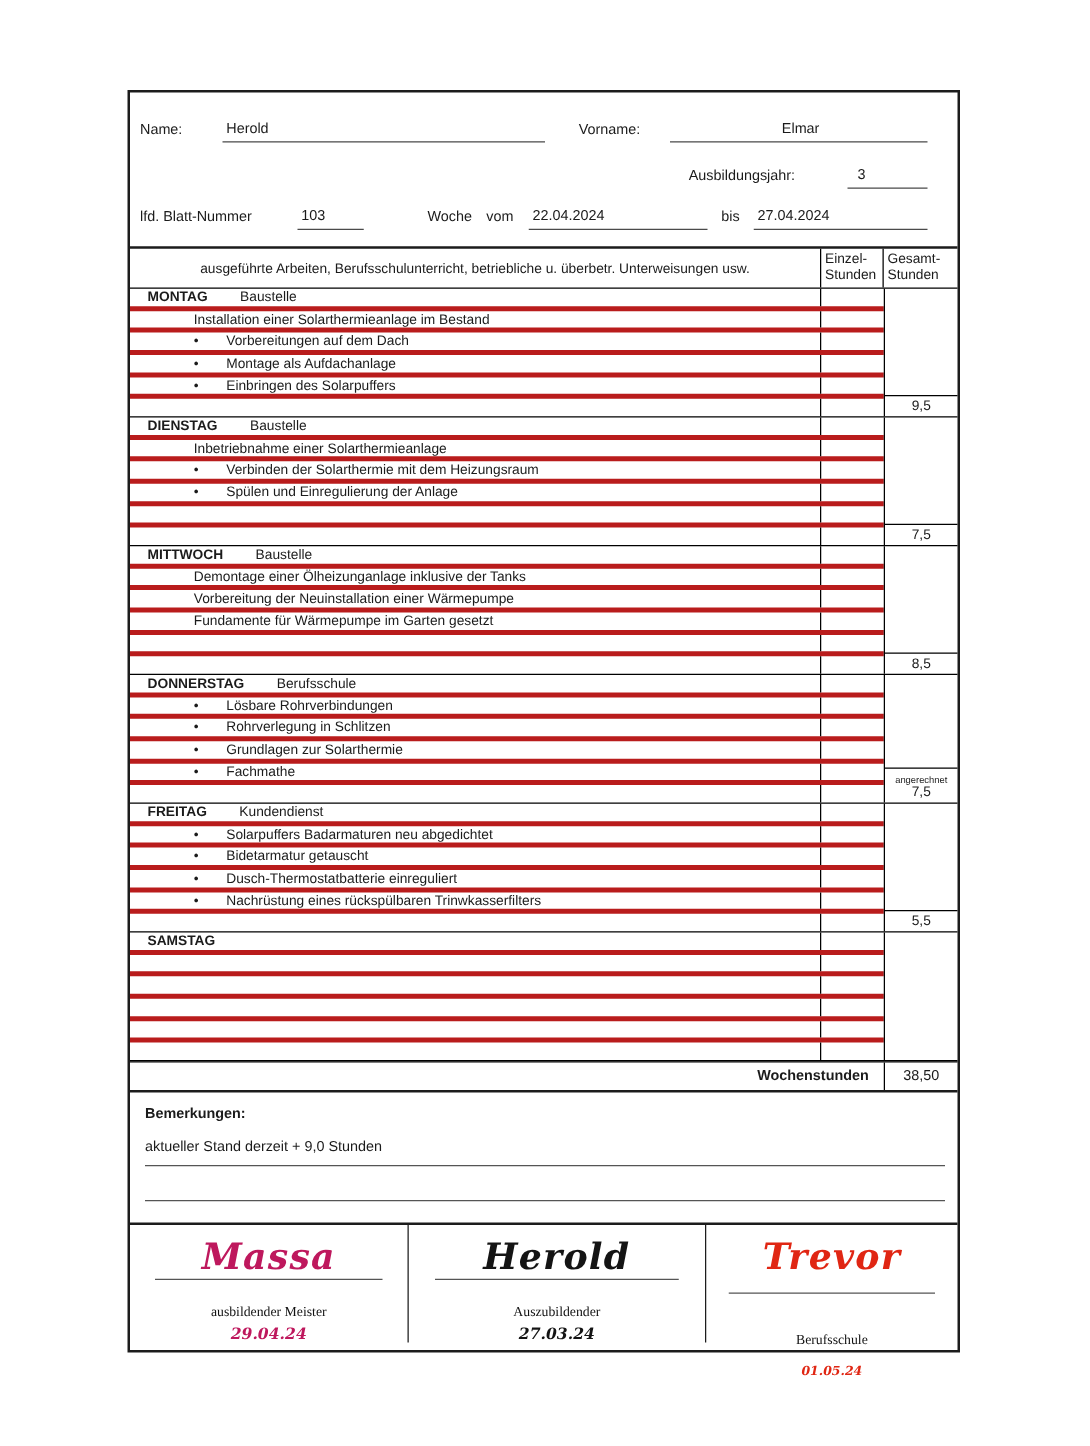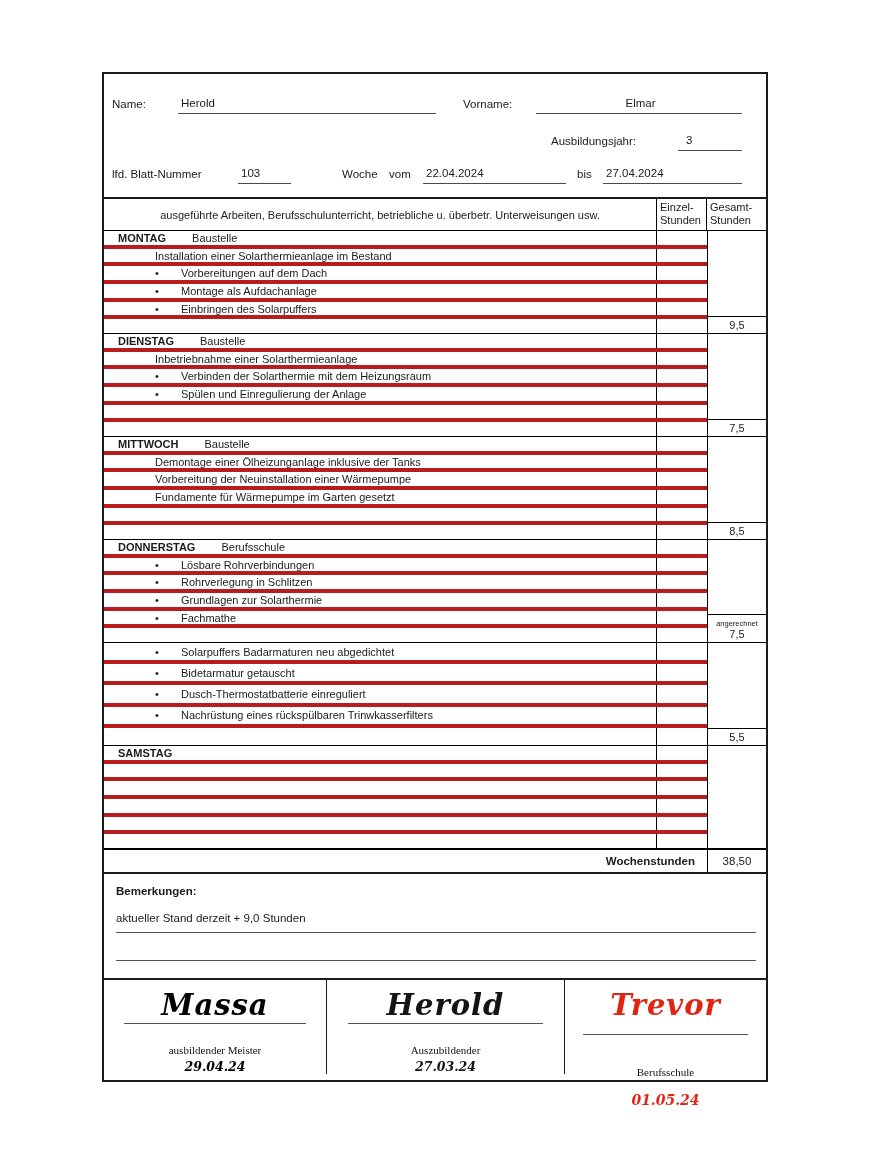--- a/index.html
+++ b/index.html
@@ -326,6 +326,13 @@
 
     <div class="day-block">
       <div class="day-left">
+        <div class="trow day-header-row">
+            <div class="cell-main">
+              <span class="day-name">FREITAG</span>
+              <span class="day-context">Kundendienst</span>
+            </div>
+            <div class="cell-einzel"></div>
+          </div>
         <div class="trow entry-row">
             <div class="cell-main">
               <span class="bullet">•</span>

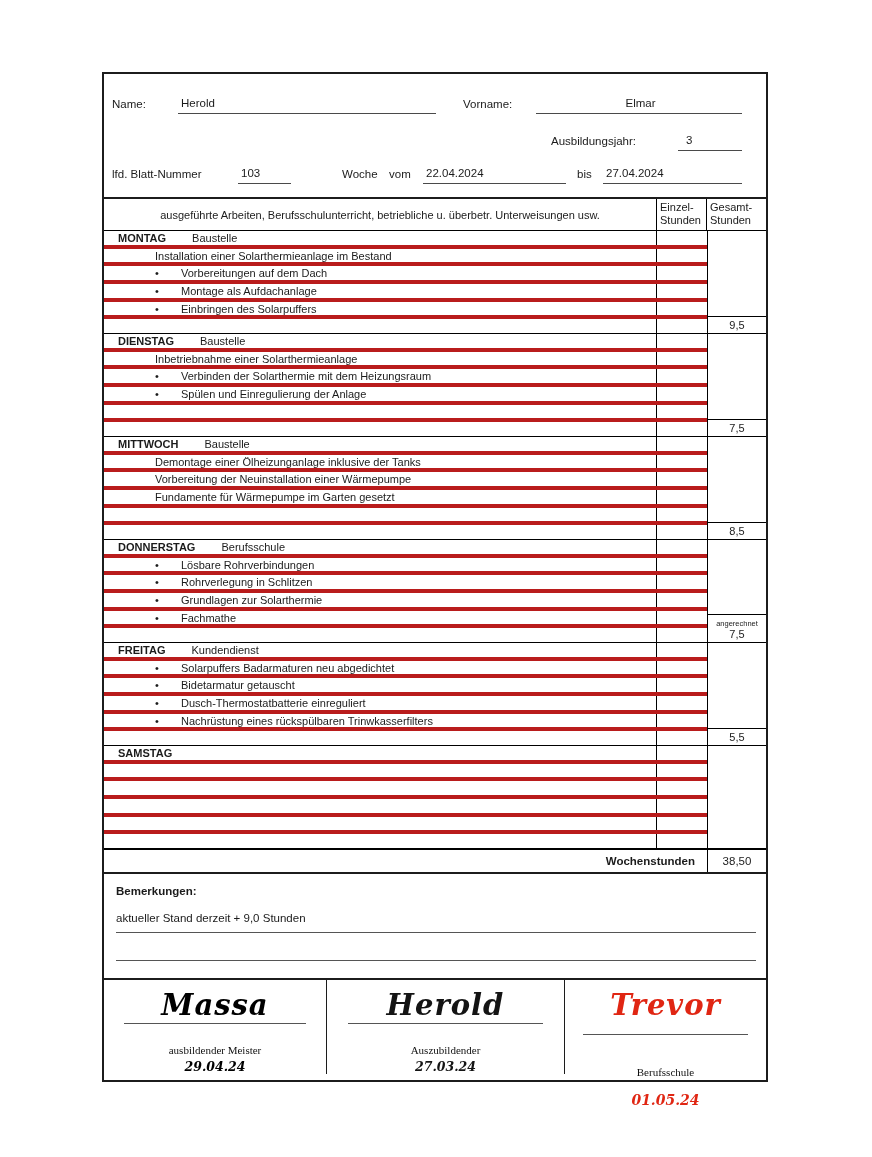--- a/index.html
+++ b/index.html
@@ -82,7 +82,7 @@
   .sig-line { width: 82%; border-bottom: 1.5px solid #555; margin-top: 3px; }
   .sig-role { font-size: 11px; margin-top: 20px; color: #111; font-family: Liberation Serif, serif; }
   .sig-date { font-family: "DejaVu Serif", serif; font-style: italic; font-weight: bold; font-size: 12.5px; margin-top: 3px; }
-  .ink-blue  { color: #000000; }
+  .ink-blue  { color: #be185d; }
   .ink-black { color: #141414; }
   .ink-red   { color: #e02613; }
   .sig-box-3 .sig-date { font-size: 14px; }

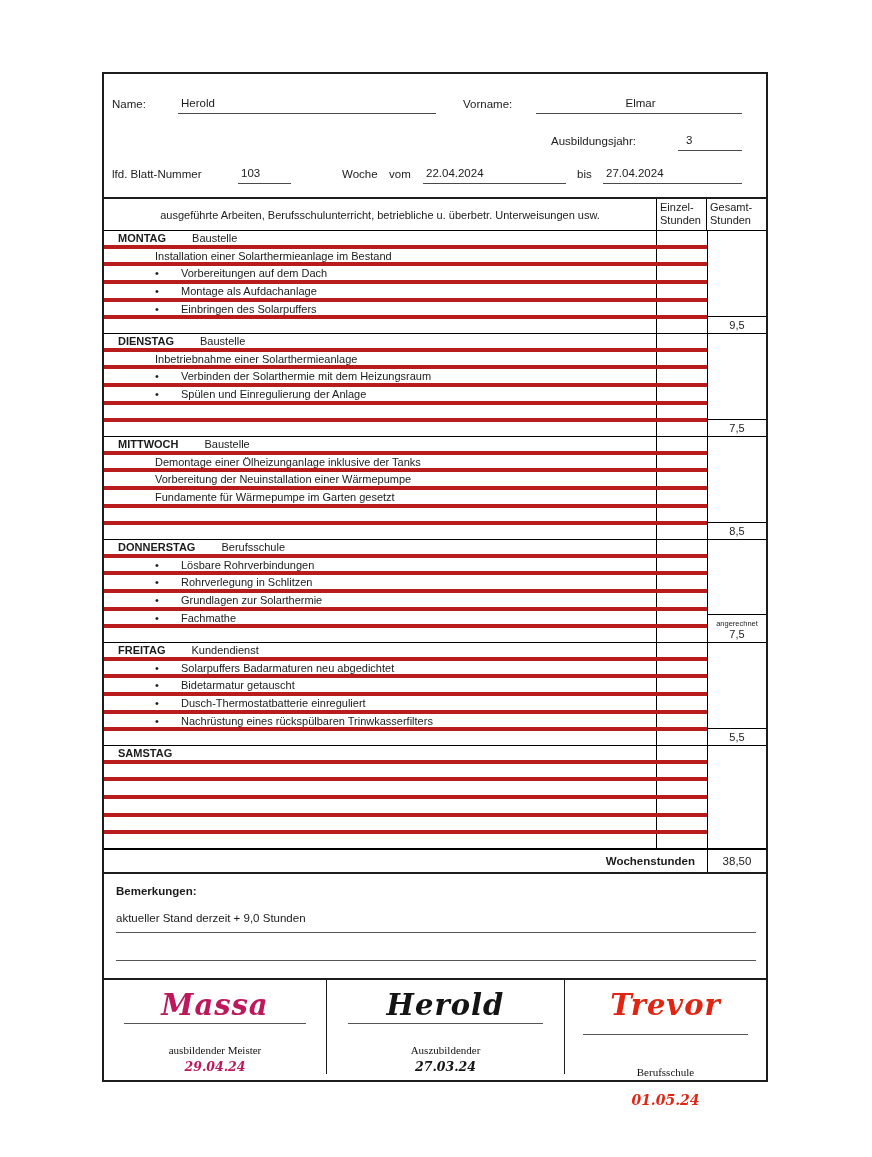--- a/index.html
+++ b/index.html
@@ -85,7 +85,7 @@
   .ink-blue  { color: #be185d; }
   .ink-black { color: #141414; }
   .ink-red   { color: #e02613; }
-  .sig-box-3 .sig-date { font-size: 14px; }
+  .sig-box-3 .sig-date { font-size: 10px; }
 </style>
 </head>
 <body>

